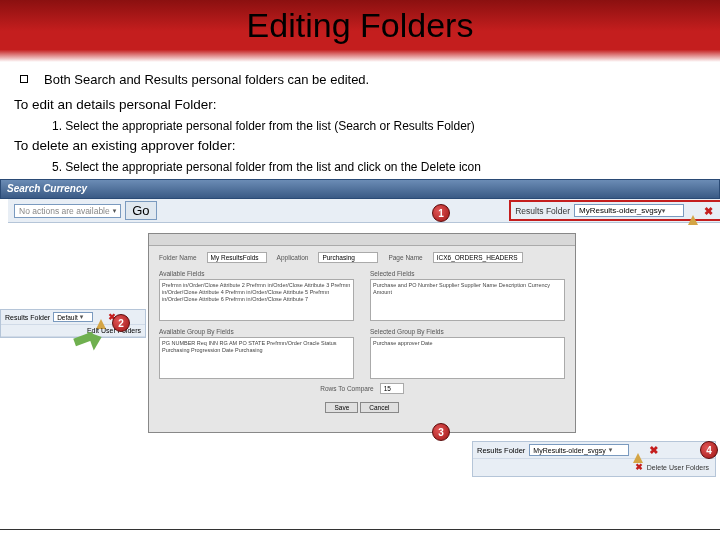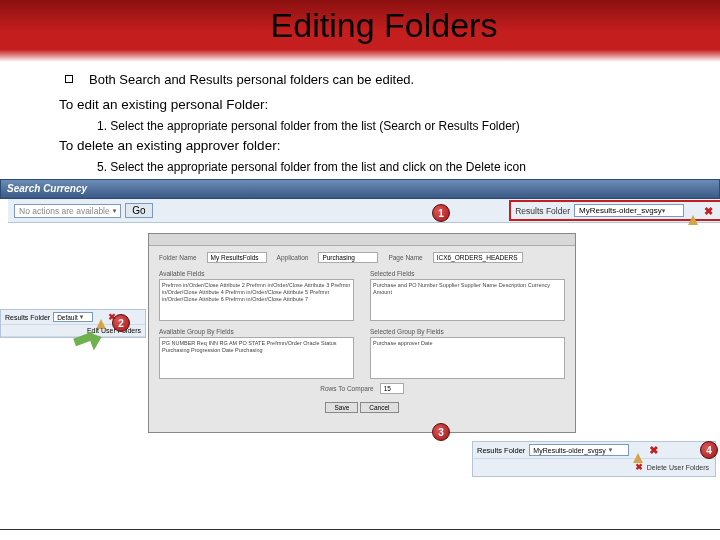--- a/index.html
+++ b/index.html
@@ -4,7 +4,7 @@
 <style>
   * { box-sizing: border-box; margin: 0; padding: 0; }
   body { width: 720px; height: 540px; font-family: Arial, sans-serif; background: #fff; position: relative; overflow: hidden; }
-  .header-band { width: 100%; height: 62px; background: linear-gradient(to bottom, #8b1010 0%, #c41e1e 50%, #c41e1e 80%, #fff 100%); position: relative; padding-left: 24px; }
+  .header-band { width: 100%; height: 62px; background: linear-gradient(to bottom, #8b1010 0%, #c41e1e 50%, #c41e1e 80%, #fff 100%); position: relative; }
   .title { position: absolute; top: 6px; width: 100%; text-align: center; color: #000; font-size: 34px; font-weight: normal; }
   .content { padding: 4px 14px 0 14px; font-size: 12px; margin-left: 45px; }
   .bullet-row { display: flex; align-items: flex-start; margin: 6px 0 10px 6px; }

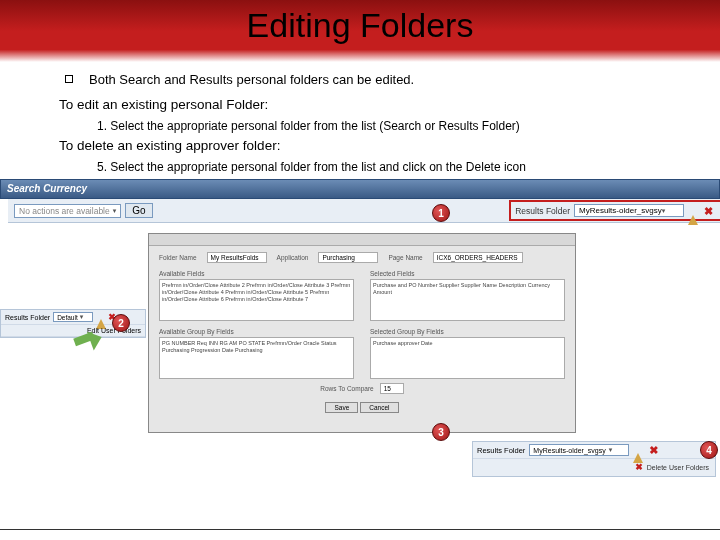--- a/index.html
+++ b/index.html
@@ -6,7 +6,7 @@
   body { width: 720px; height: 540px; font-family: Arial, sans-serif; background: #fff; position: relative; overflow: hidden; }
   .header-band { width: 100%; height: 62px; background: linear-gradient(to bottom, #8b1010 0%, #c41e1e 50%, #c41e1e 80%, #fff 100%); position: relative; }
   .title { position: absolute; top: 6px; width: 100%; text-align: center; color: #000; font-size: 34px; font-weight: normal; }
-  .content { padding: 4px 14px 0 14px; font-size: 12px; margin-left: 45px; }
+  .content { padding: 4px 14px 0 14px; font-size: 12px; }
   .bullet-row { display: flex; align-items: flex-start; margin: 6px 0 10px 6px; }
   .bullet-box { width: 8px; height: 8px; border: 1px solid #000; margin-top: 3px; margin-right: 16px; flex-shrink: 0; }
   .bullet-text { font-size: 13px; }

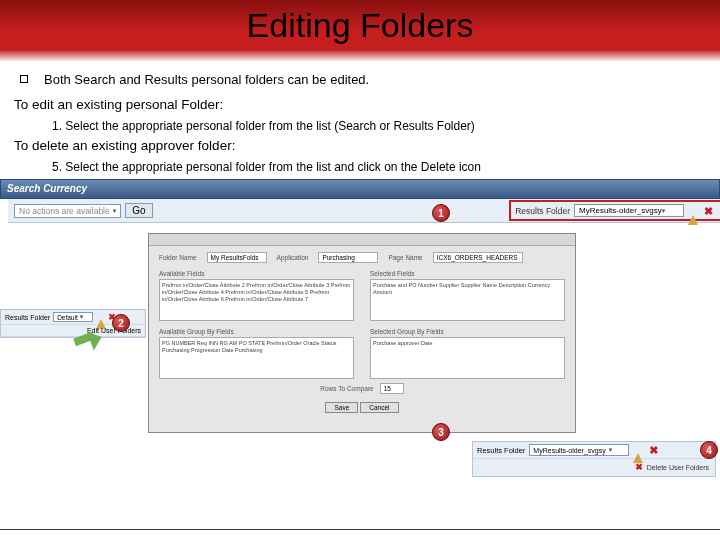--- a/index.html
+++ b/index.html
@@ -87,7 +87,7 @@
     <span class="bullet-text">Both Search and Results personal folders can be edited.</span>
   </div>
 
-  <div class="section-h">To edit an existing personal Folder:</div>
+  <div class="section-h">To edit an details personal Folder:</div>
   <div class="steps">
     <p>1. Select the appropriate personal folder from the list (Search or Results Folder)</p>
   </div>

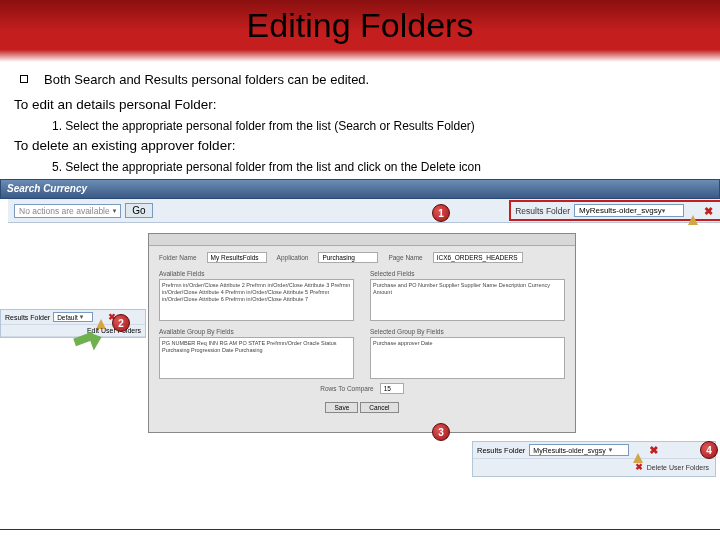--- a/index.html
+++ b/index.html
@@ -26,7 +26,7 @@
   .action-row { position: absolute; top: 20px; left: 8px; width: 720px; height: 24px; background: #e8eef5; border-bottom: 1px solid #b5c5d8; display: flex; align-items: center; padding: 0 6px; font-size: 9px; justify-content: space-between; }
   .action-left { display: flex; align-items: center; gap: 4px; }
   .dropdown-mini { background: #fff; border: 1px solid #7a9abf; padding: 1px 4px; font-size: 8.5px; color: #888; display: inline-flex; align-items: center; gap: 3px; }
-  .go-btn { background: #e0e8f0; border: 1px solid #7a9abf; padding: 1px 6px; font-size: 10px; }
+  .go-btn { background: #e0e8f0; border: 1px solid #7a9abf; padding: 1px 6px; font-size: 13px; }
   .action-right { display: flex; align-items: center; gap: 4px; border: 2px solid #c41e1e; padding: 2px 4px; }
   .results-folder-label { font-size: 8.5px; color: #333; }
   .results-folder-val { background: #fff; border: 1px solid #7a9abf; padding: 1px 4px; font-size: 8px; min-width: 110px; display: inline-flex; align-items: center; }

